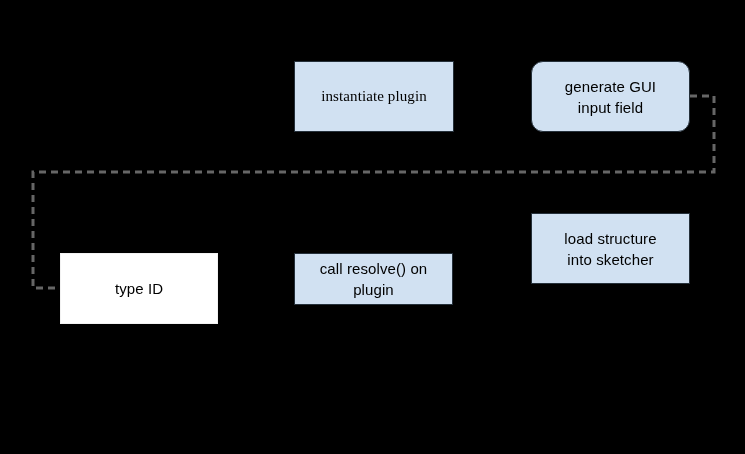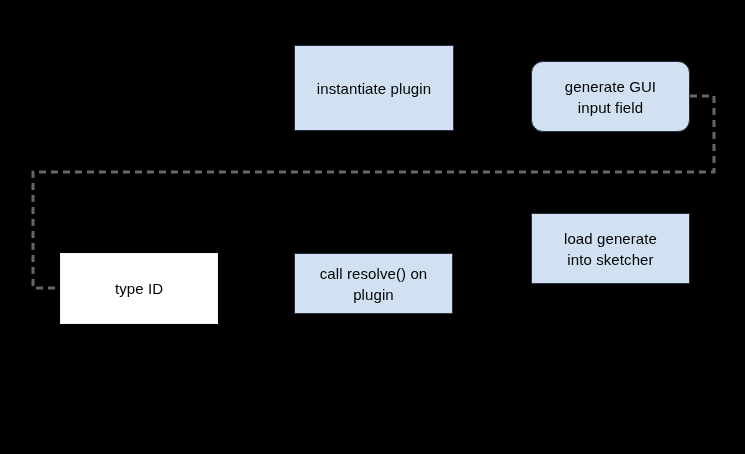--- a/index.html
+++ b/index.html
@@ -52,7 +52,7 @@
     <polyline fill="none" stroke="#666666" stroke-width="3" stroke-dasharray="7 5" stroke-linecap="butt" stroke-linejoin="miter" points="690,96 714,96 714,172 33,172 33,288 58,288"></polyline>
   </svg>
 
-  <div class="node fill-blue" style="left:294px; top:45px; width:160px; height:86px;">
+  <div class="node fill-blue" style="left:294px; top:61px; width:160px; height:71px;font-family:Liberation Serif, serif;">
     <span>instantiate plugin</span>
   </div>
 

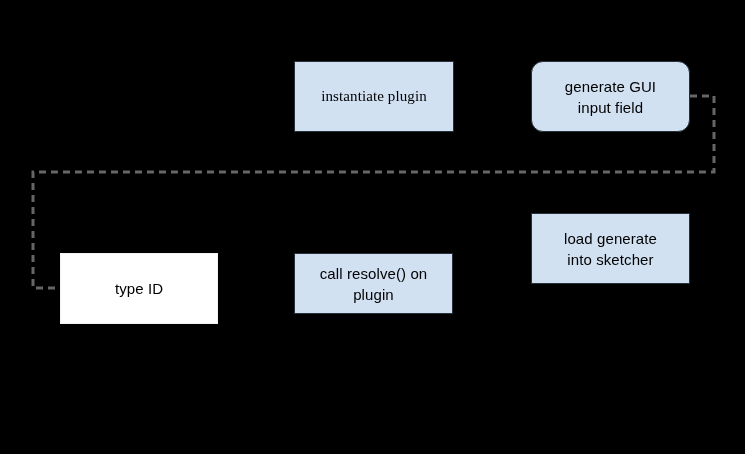--- a/index.html
+++ b/index.html
@@ -71,7 +71,7 @@
   </div>
 
   <div class="node fill-blue" style="left:531px; top:213px; width:159px; height:71px;">
-    <span>load generate
+    <span>load structure
 into sketcher</span>
   </div>
 

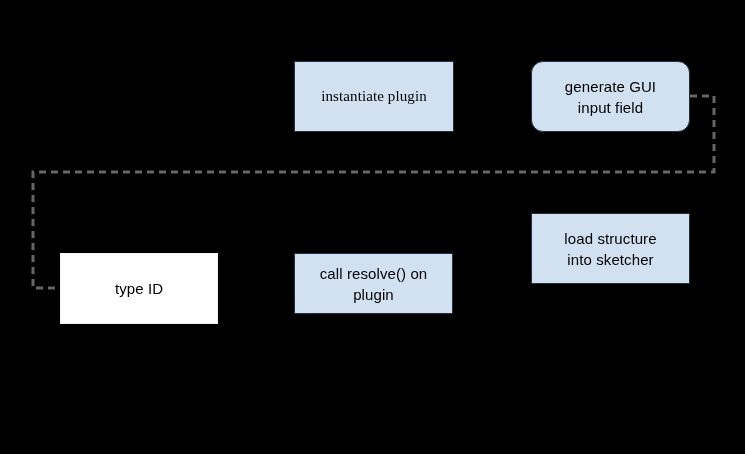--- a/index.html
+++ b/index.html
@@ -65,7 +65,7 @@
     <span>type ID</span>
   </div>
 
-  <div class="node fill-blue" style="left:294px; top:253px; width:159px; height:61px;">
+  <div class="node fill-blue" style="left:294px; top:253px; width:159px; height:52px;">
     <span>call resolve() on
 plugin</span>
   </div>

